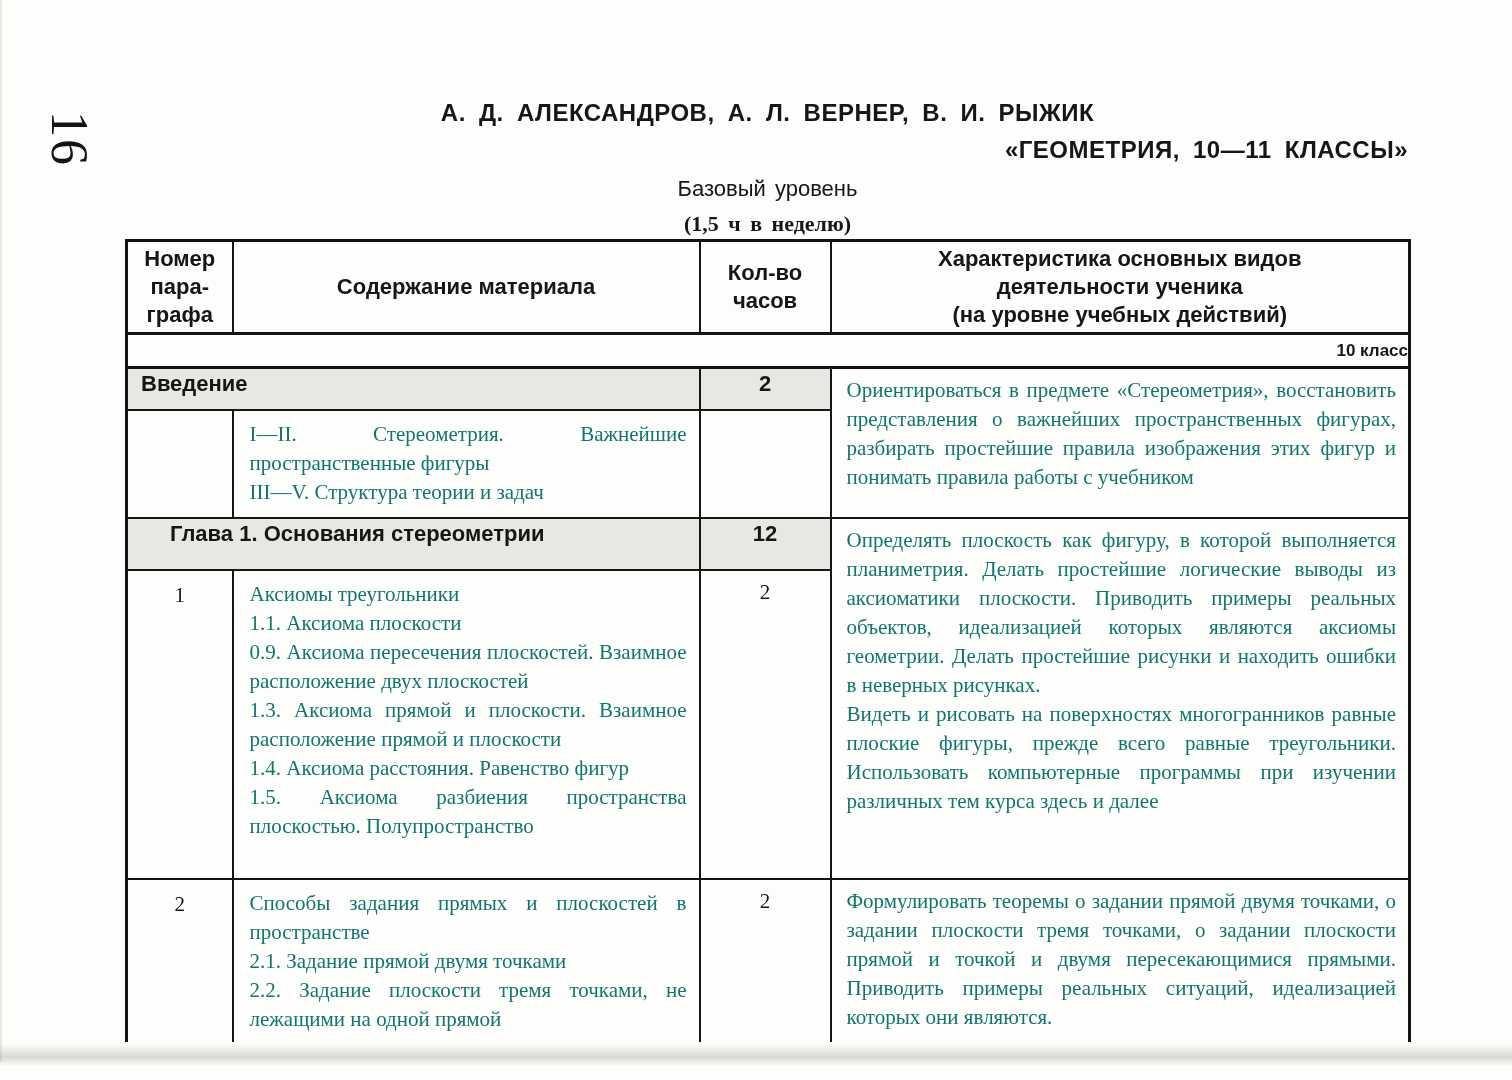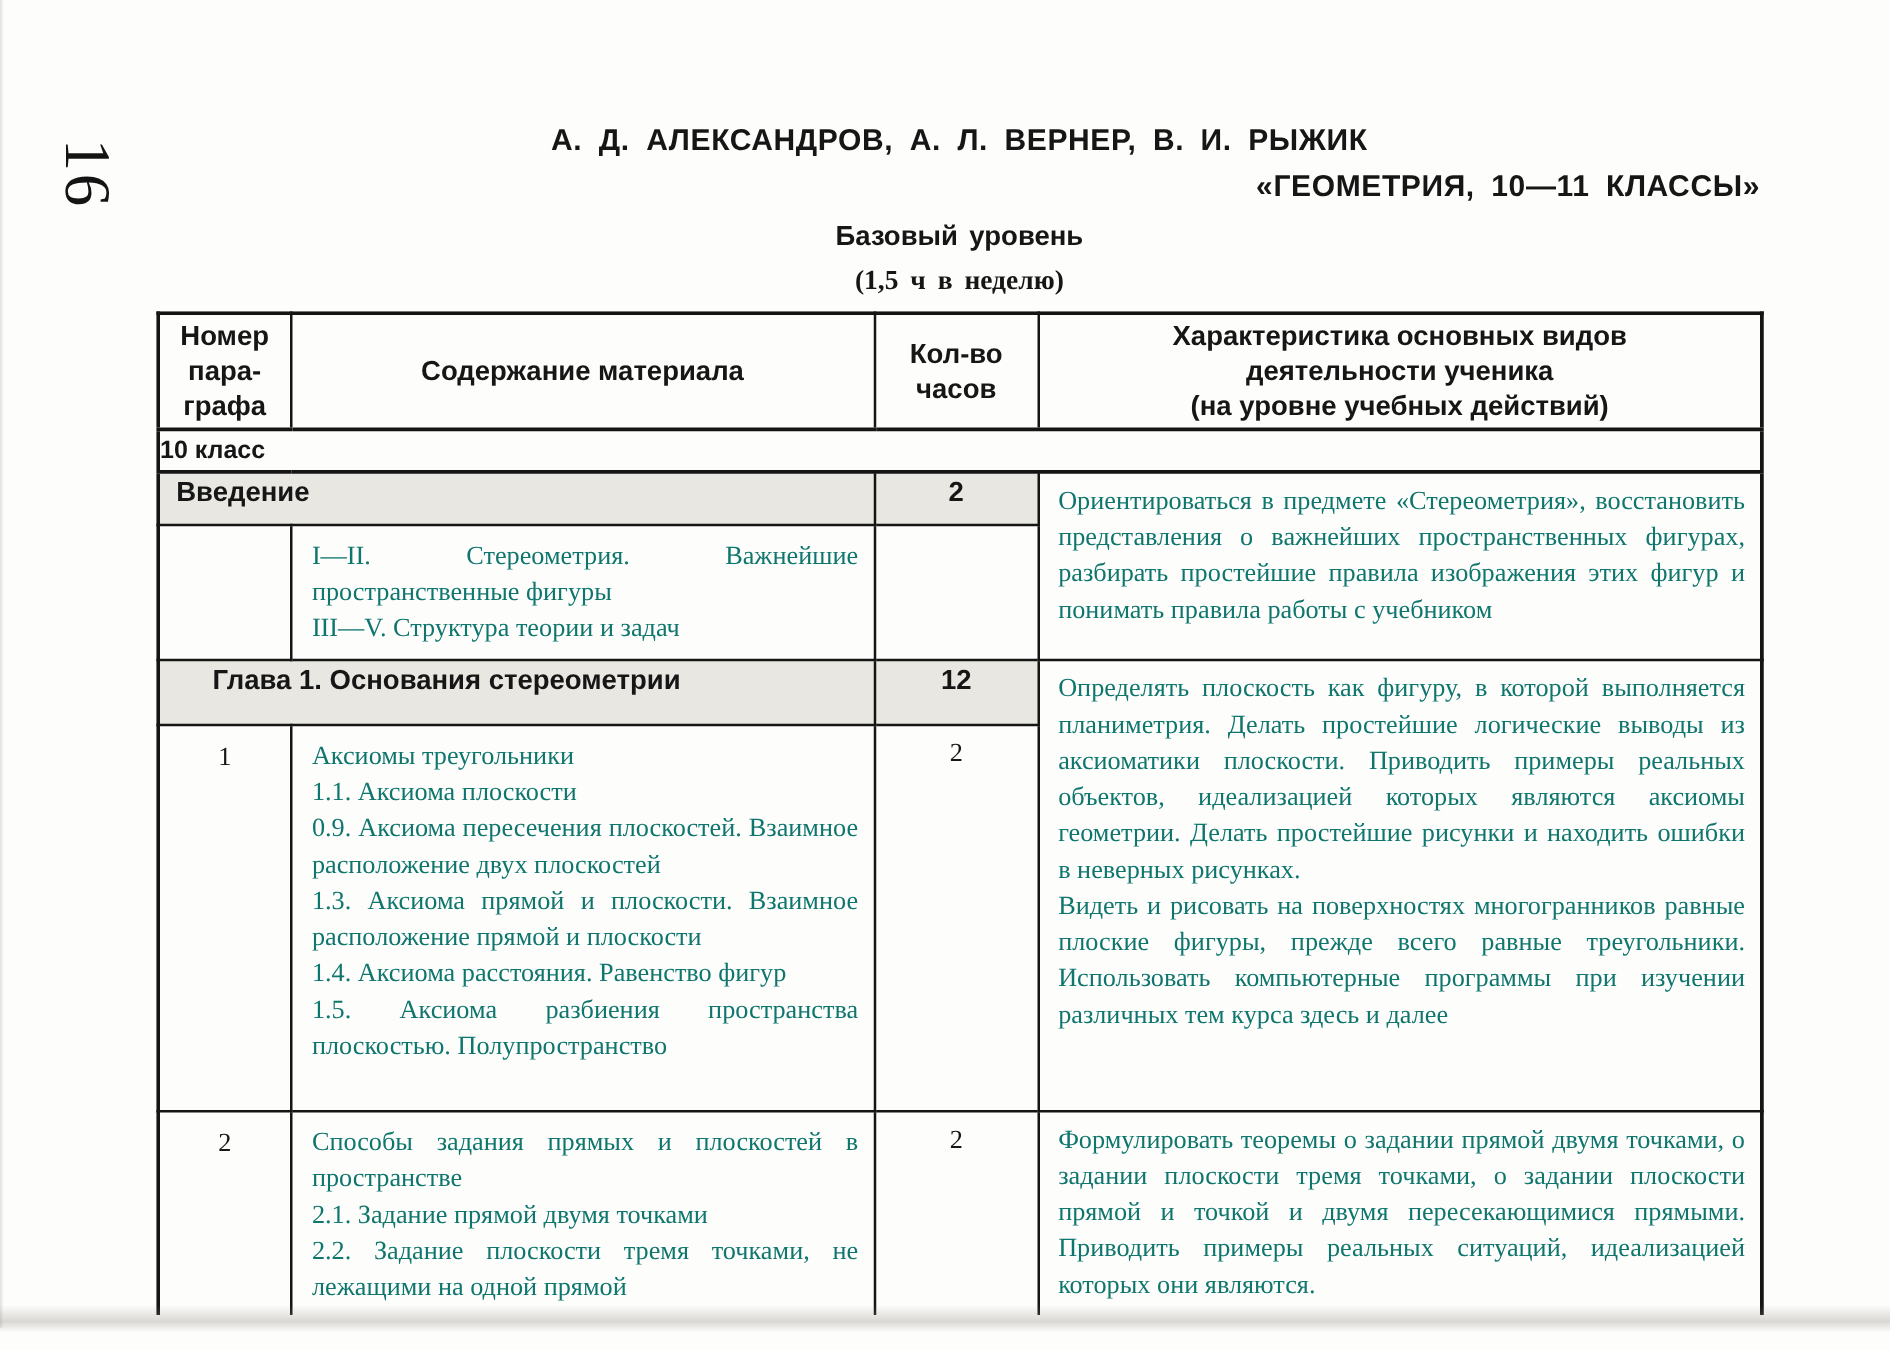--- a/index.html
+++ b/index.html
@@ -53,7 +53,7 @@
   }
   .level {
     font-family: "Liberation Sans", sans-serif;
-    font-weight: 700; font-size: 22px; margin-top: 12px;
+    font-weight: 400; font-size: 22px; margin-top: 12px;
     word-spacing: 3px;
   }
   .weekly {

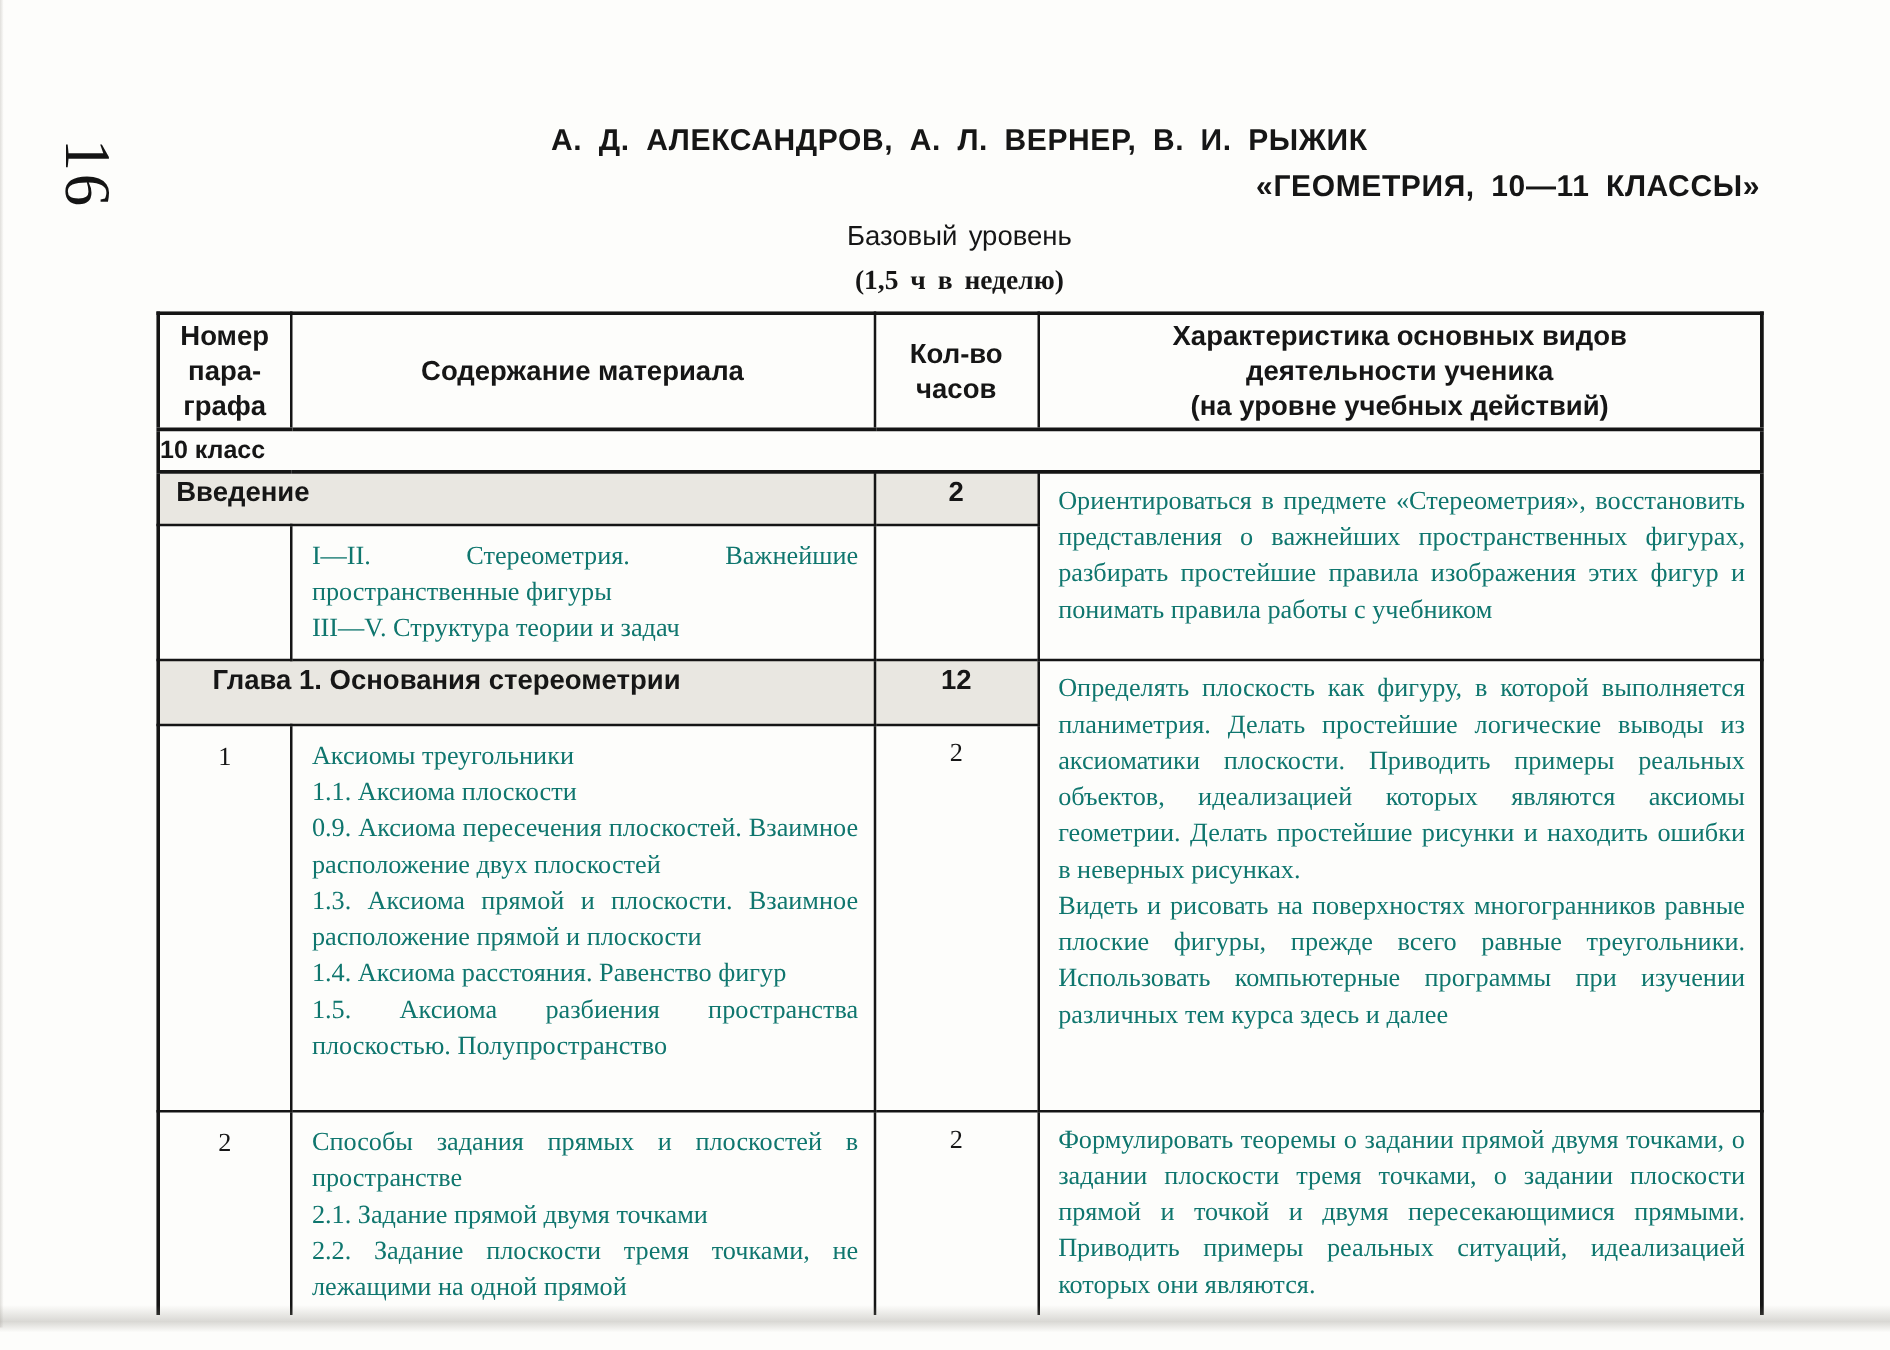--- a/index.html
+++ b/index.html
@@ -63,7 +63,7 @@
   }
   
   .table-clip {
-    position: absolute; left: 125px; top: 249px;
+    position: absolute; left: 125px; top: 239px;
     width: 1290px; height: 803px; overflow: hidden;
   }
   table.curriculum {

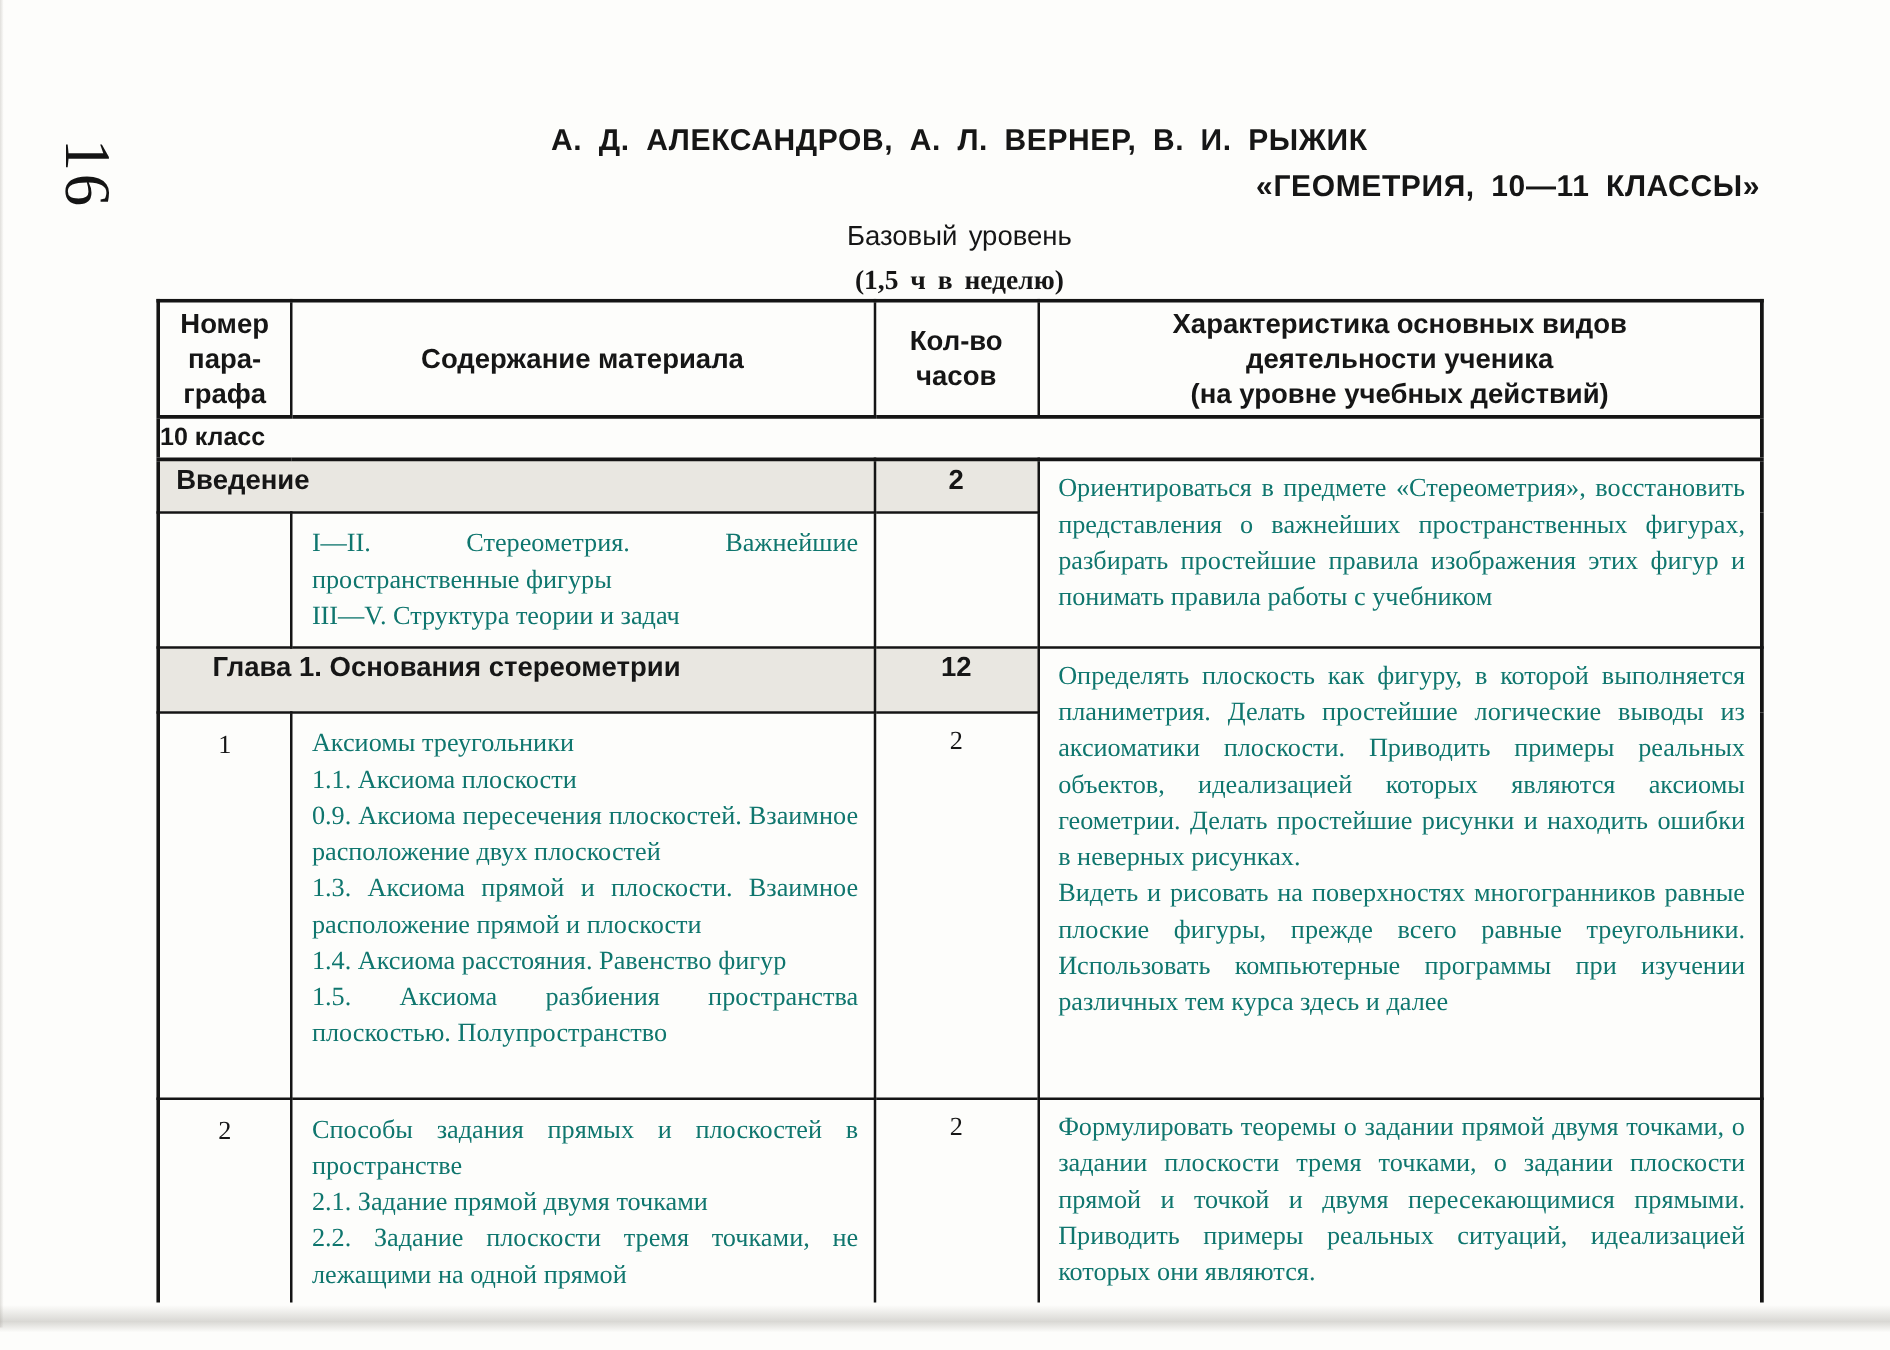--- a/index.html
+++ b/index.html
@@ -93,9 +93,9 @@
   .pre { white-space: pre-line; }
   .banner-row td {
     height: 34px;
-    text-align: left; vertical-align: middle;
-    font-family: "Liberation Sans", sans-serif;
-    font-weight: 700; font-size: 20px;
+    text-align: right; vertical-align: middle;
+    font-family: "Liberation Sans", sans-serif;
+    font-weight: 700; font-size: 17px;
     border-bottom-width: 3px;
   }
   .shaded { background: #e9e7e1; }

